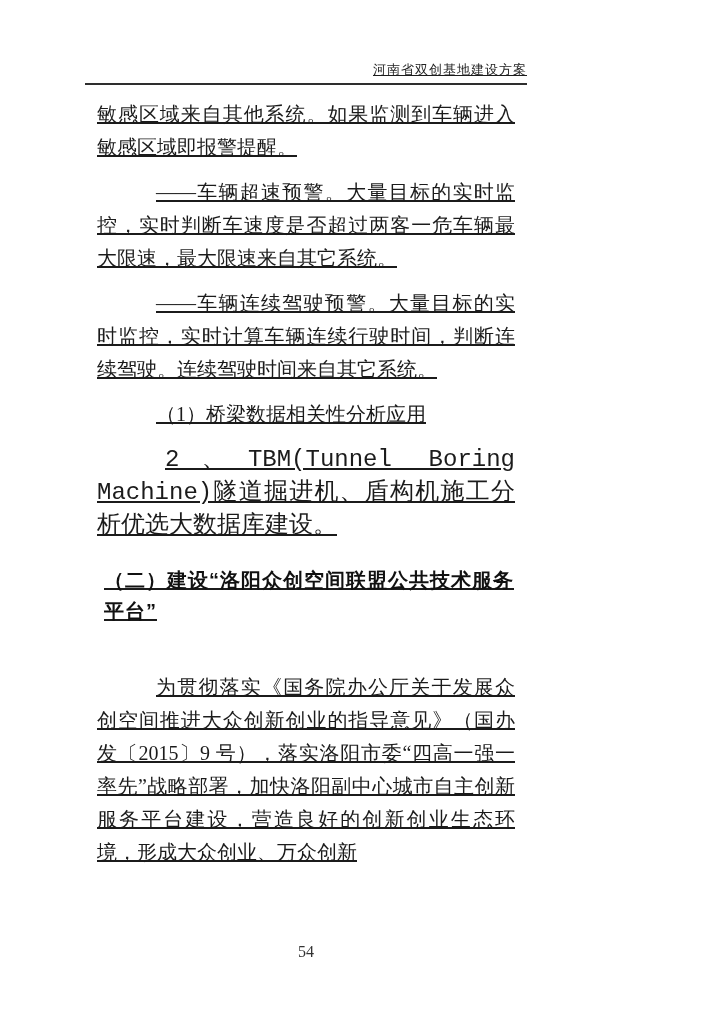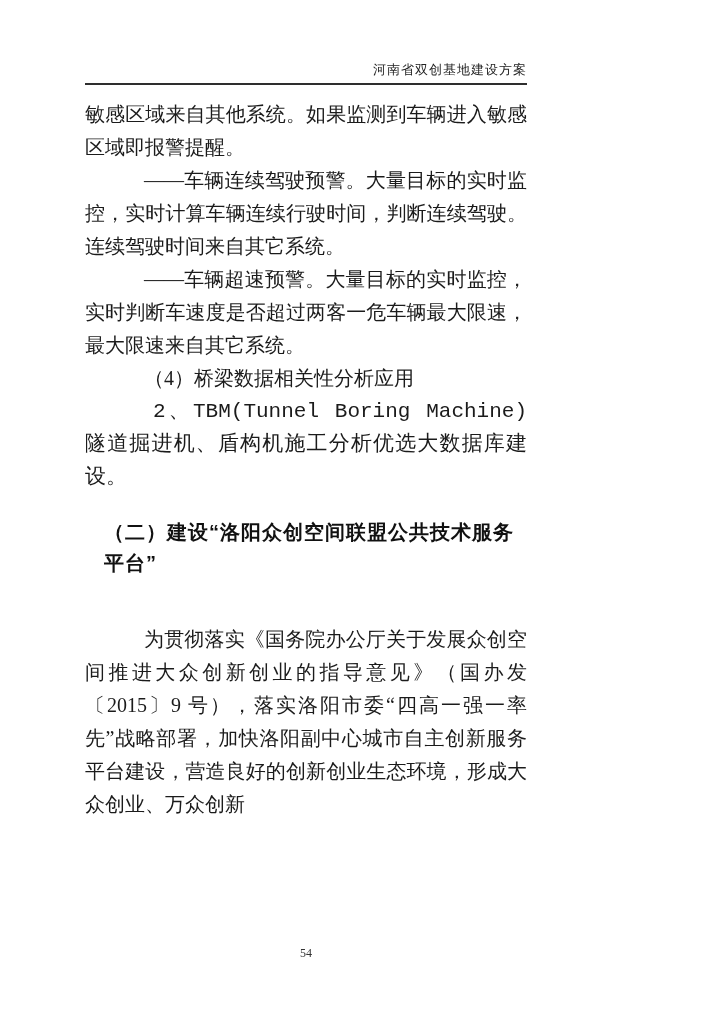--- a/index.html
+++ b/index.html
@@ -16,6 +16,7 @@
     width: 612px;
     height: 1018px;
     position: relative;
+    text-decoration: underline;
   }
   .page-header {
     margin: 0 85px;

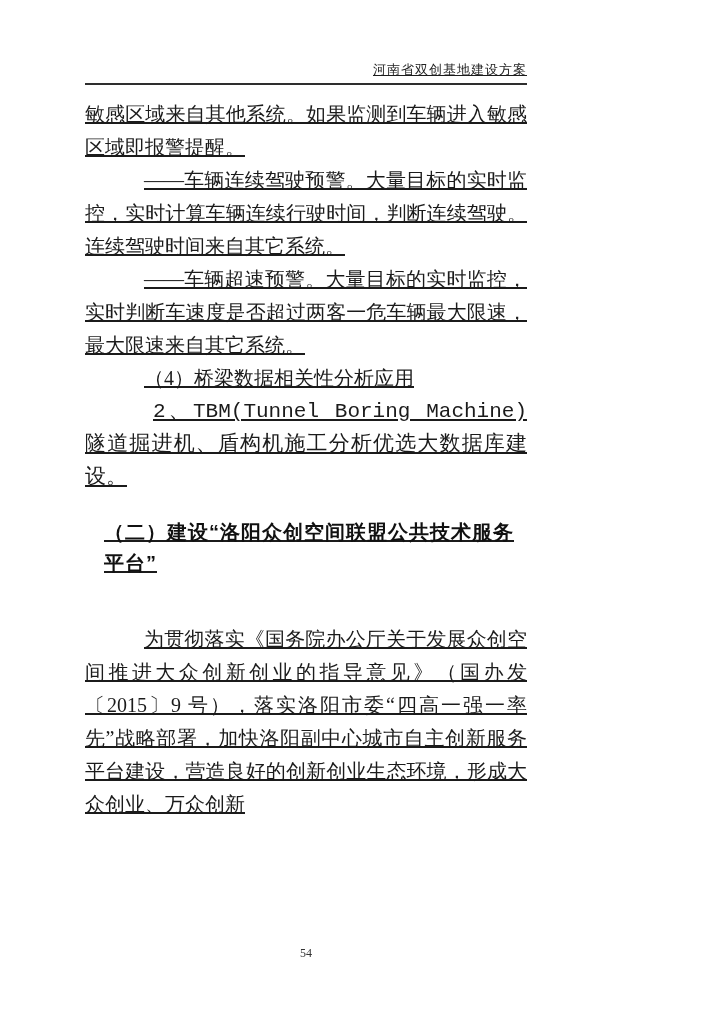--- a/index.html
+++ b/index.html
@@ -35,7 +35,7 @@
     text-align: justify;
     text-justify: inter-ideograph;
   }
-  .doc-body p { margin: 0; }
+  .doc-body p { margin: 12px; }
   .v-continuation { text-indent: 0; }
   .v-indented { text-indent: 59px; }
   .v-alt {

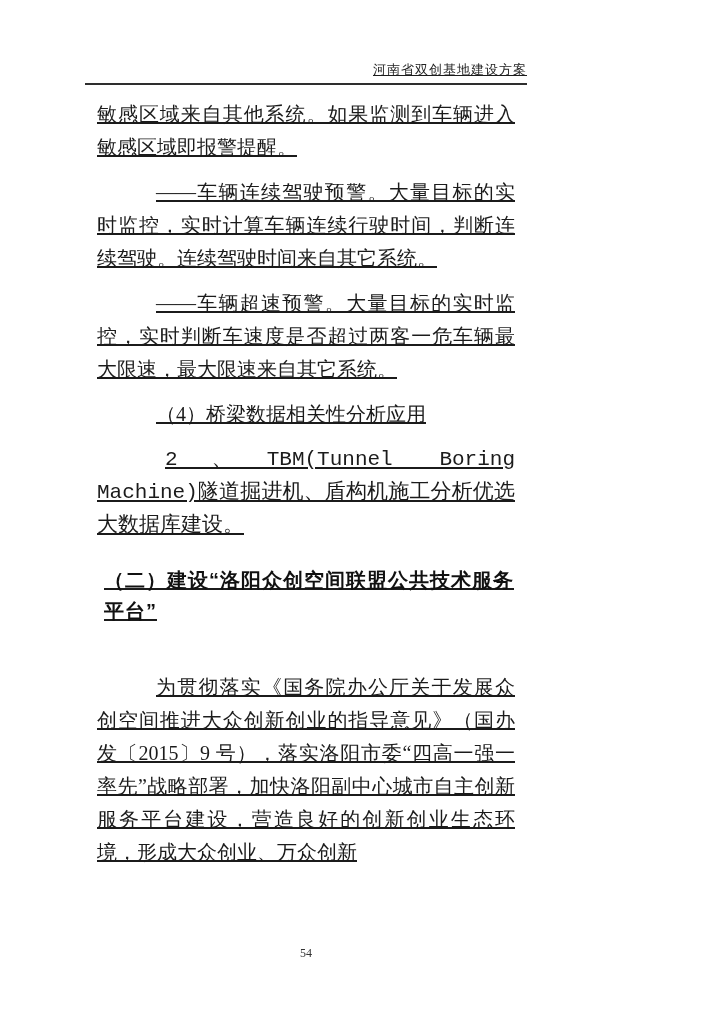--- a/index.html
+++ b/index.html
@@ -81,9 +81,9 @@
 
         <p class="v-continuation">敏感区域来自其他系统。如果监测到车辆进入敏感区域即报警提醒。</p>
 
+        <p class="v-indented">——车辆超速预警。大量目标的实时监控，实时判断车速度是否超过两客一危车辆最大限速，最大限速来自其它系统。</p>
+
         <p class="v-indented">——车辆连续驾驶预警。大量目标的实时监控，实时计算车辆连续行驶时间，判断连续驾驶。连续驾驶时间来自其它系统。</p>
-
-        <p class="v-indented">——车辆超速预警。大量目标的实时监控，实时判断车速度是否超过两客一危车辆最大限速，最大限速来自其它系统。</p>
 
 
 

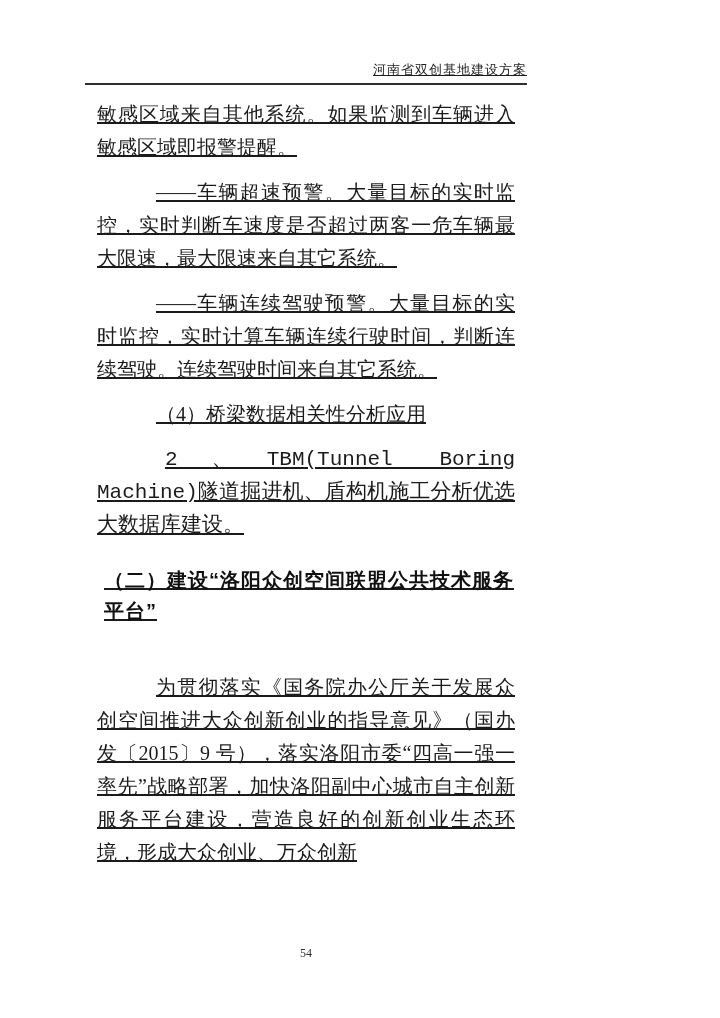--- a/index.html
+++ b/index.html
@@ -87,7 +87,7 @@
 
 
 
-        <p class="v-indented">（4）桥梁数据相关性分析应用</p>
+        <p class="v-indented">（1）桥梁数据相关性分析应用</p>
 
 
 

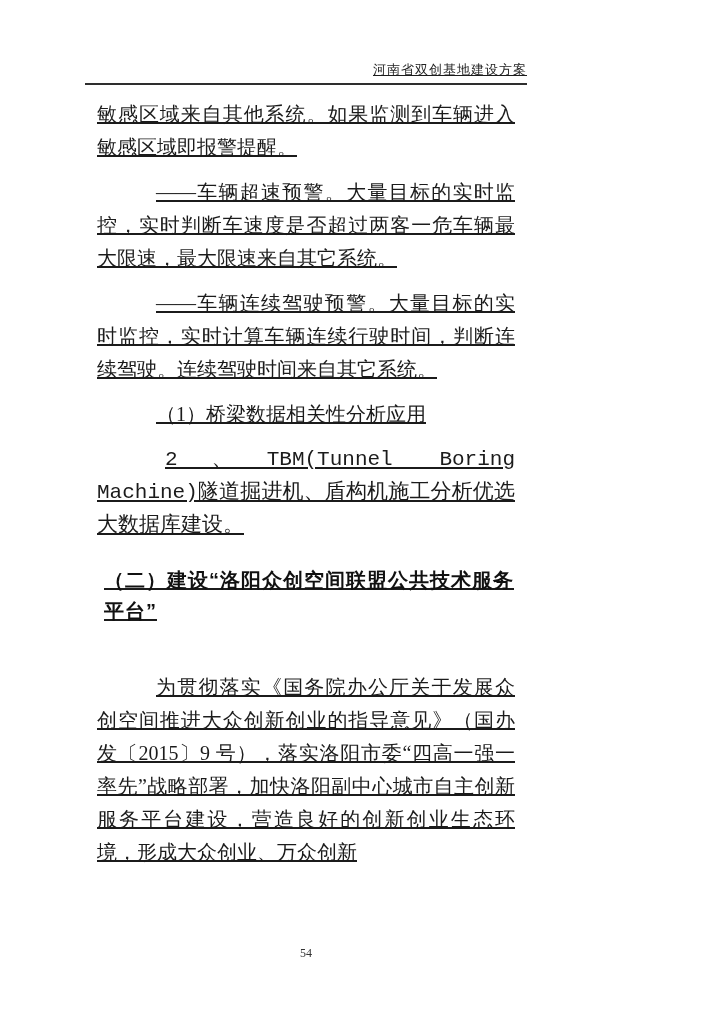--- a/index.html
+++ b/index.html
@@ -41,7 +41,7 @@
   .v-alt {
     text-indent: 68px;
     font-family: "Liberation Mono", "DejaVu Sans Mono", monospace;
-    font-size: 21px;
+    font-size: 24px;
   }
   .section-heading {
     font-family: "Liberation Sans", "DejaVu Sans", sans-serif;

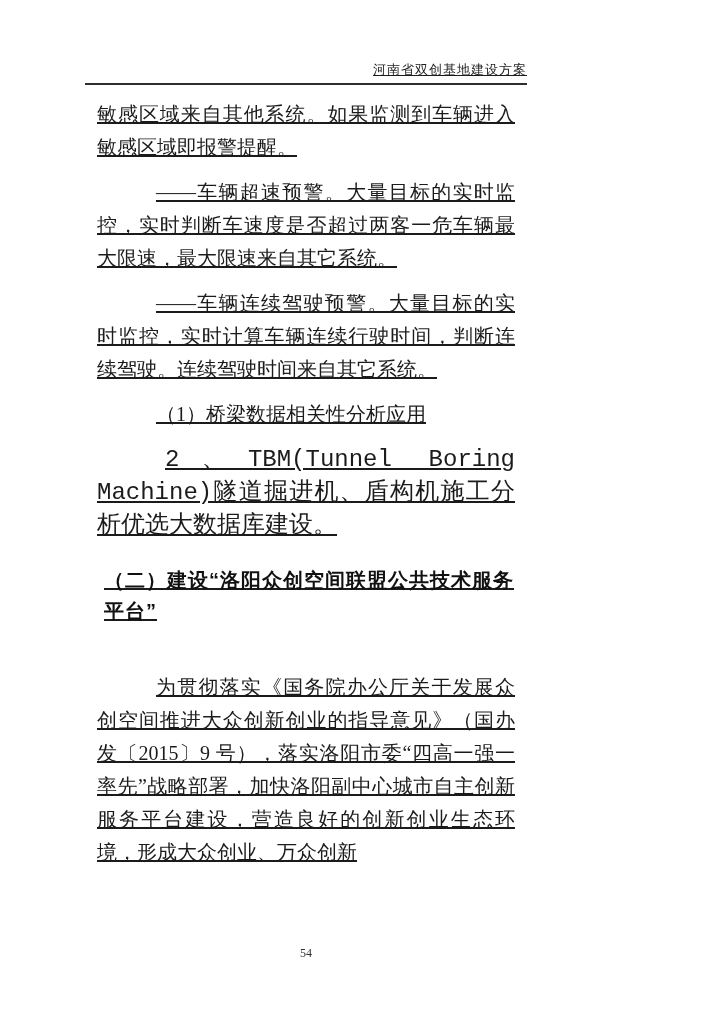--- a/index.html
+++ b/index.html
@@ -62,7 +62,7 @@
     right: 0;
     bottom: 57px;
     text-align: center;
-    font-size: 12px;
+    font-size: 16px;
     color: #333;
   }
 </style>

